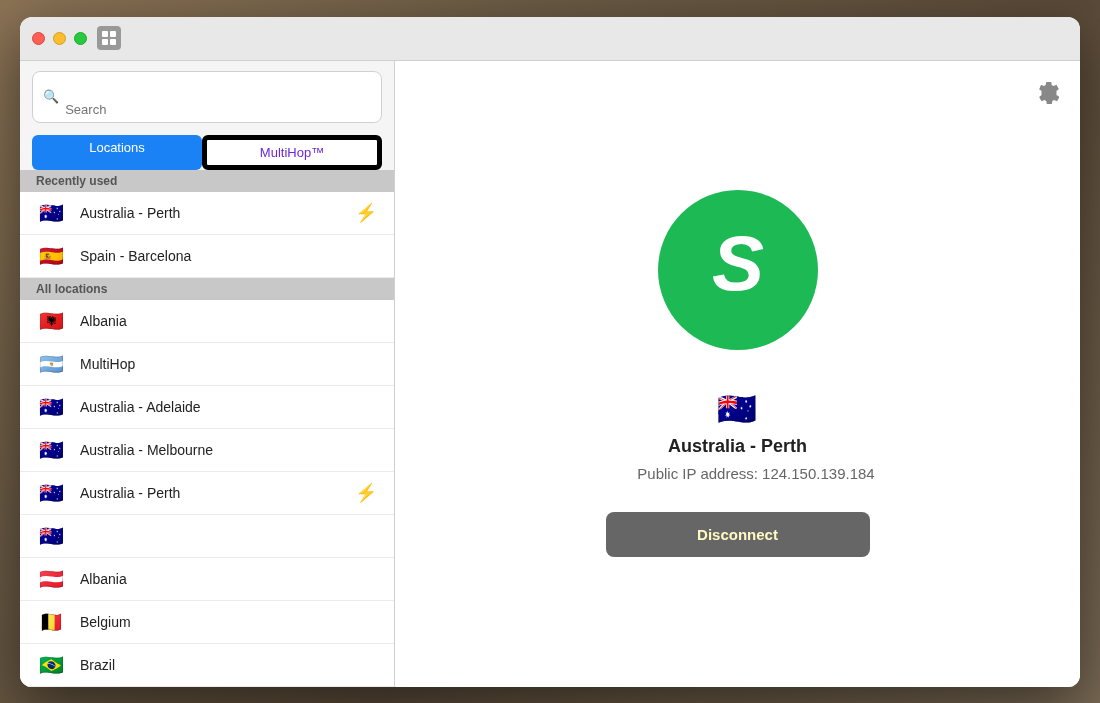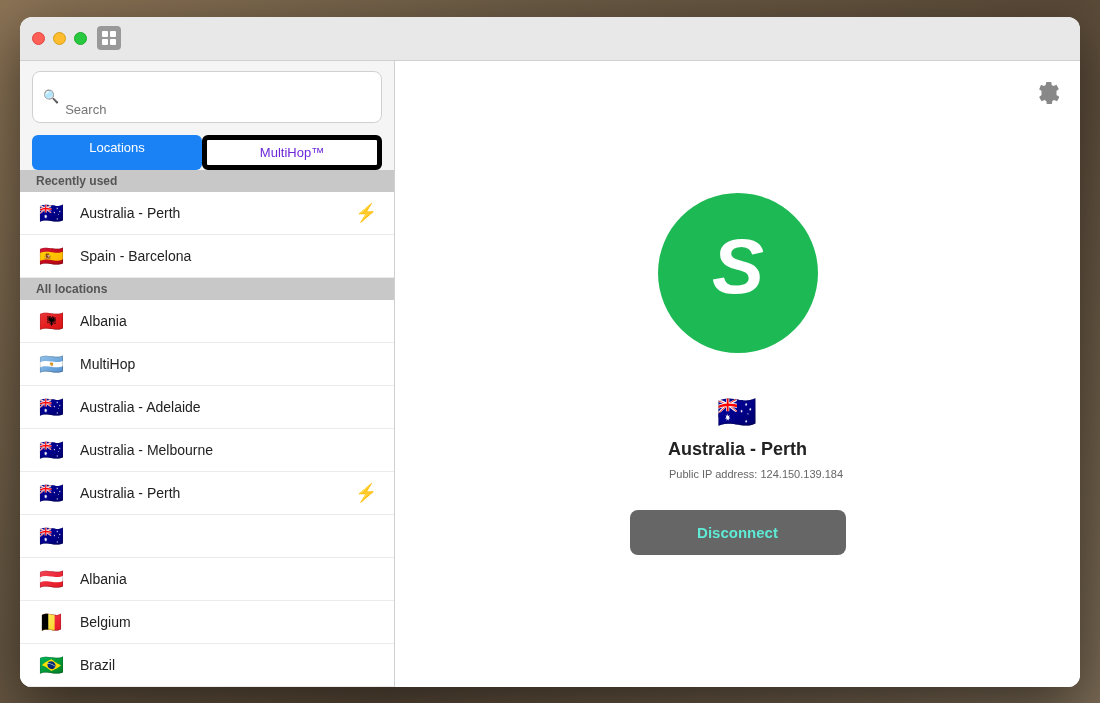--- a/index.html
+++ b/index.html
@@ -232,7 +232,7 @@
       color: #222;
     }
     .conn-ip {
-      font-size: 11px;
+      font-size: 15px;
       color: #666;
       padding-left: 37px;
     }

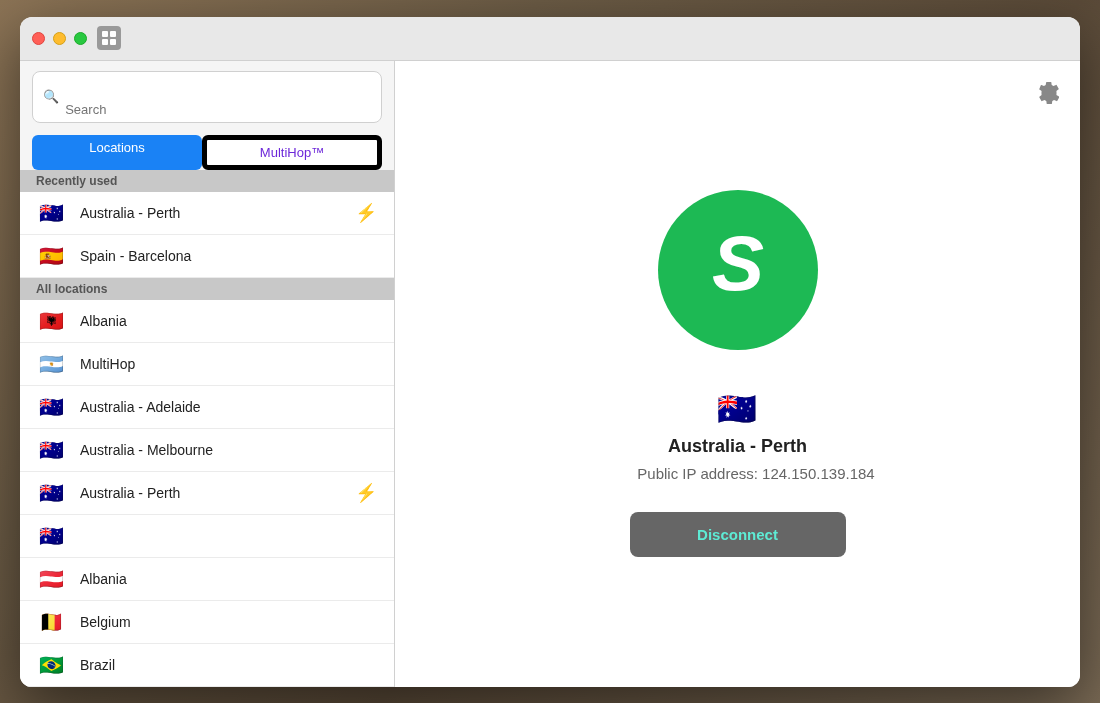--- a/index.html
+++ b/index.html
@@ -238,11 +238,11 @@
     }
     .disconnect-btn {
       background: #666;
-      color: #5eead4;
+      color: #fef9c3;
       border: none;
       border-radius: 8px;
       padding: 14px 0;
-      width: 216px;
+      width: 264px;
       font-size: 15px;
       font-weight: 600;
       cursor: pointer;

